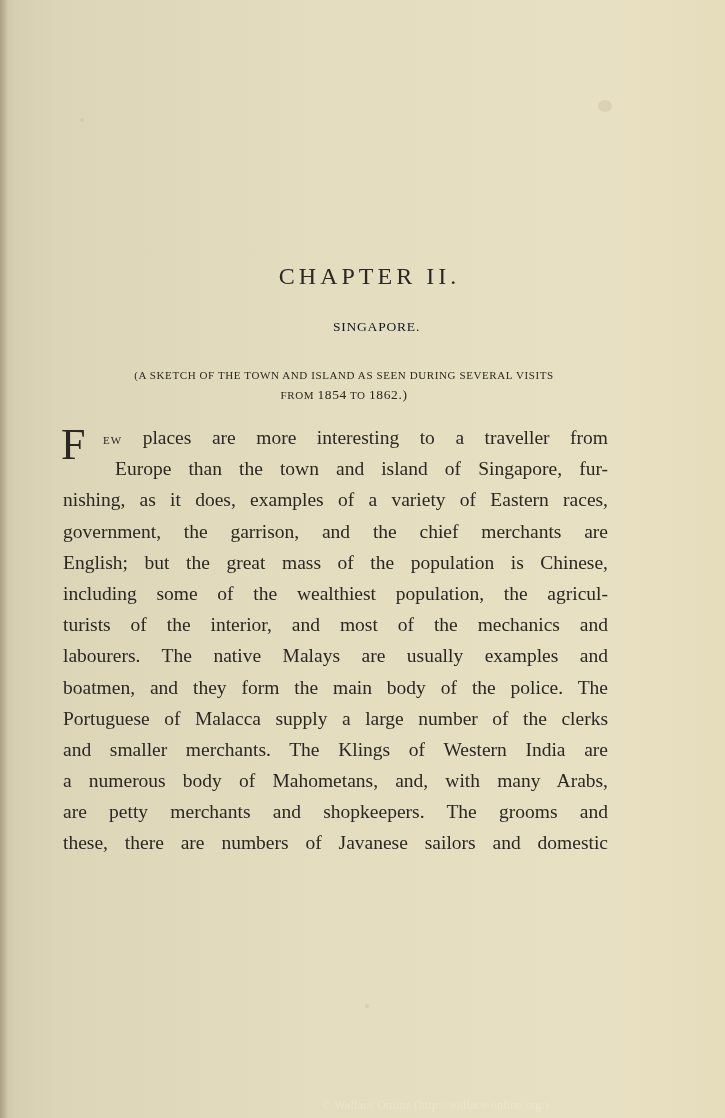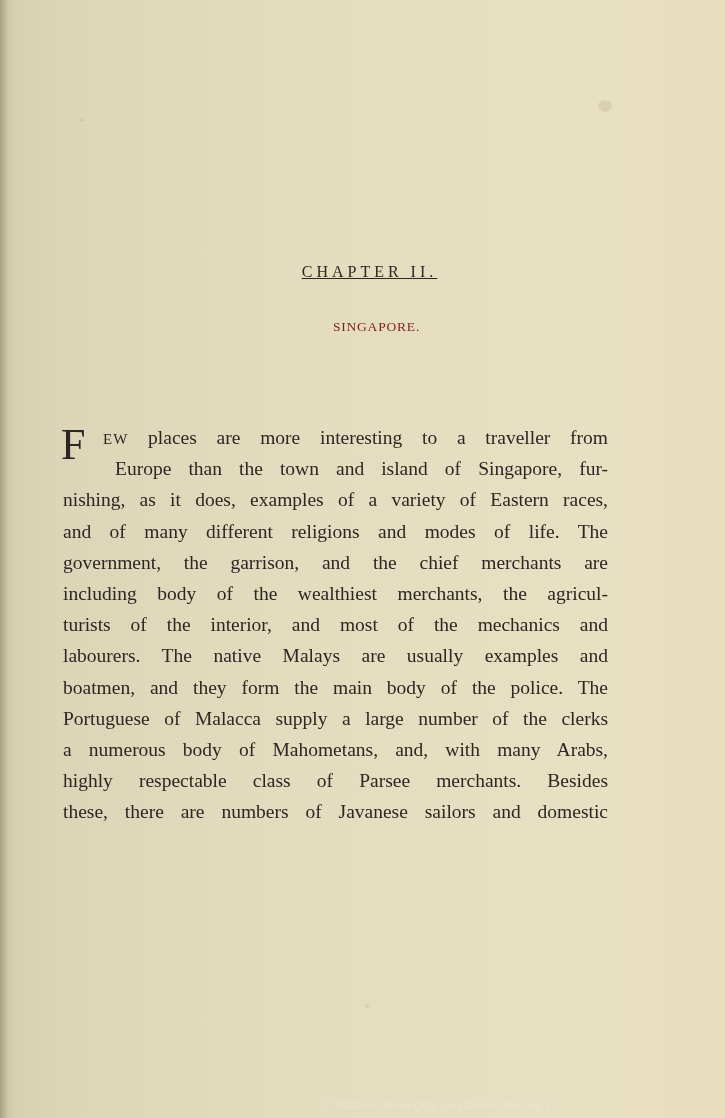--- a/index.html
+++ b/index.html
@@ -33,12 +33,11 @@
       left: 0;
       width: 725px;
       text-align: center;
-      font-size: 16px;
+      font-size: 24px;
       letter-spacing: 4px;
       padding-left: 14px;
       box-sizing: border-box;
       color: #2b2723;
-      text-decoration: underline;
     }
     .chapter-subtitle {
       position: absolute;

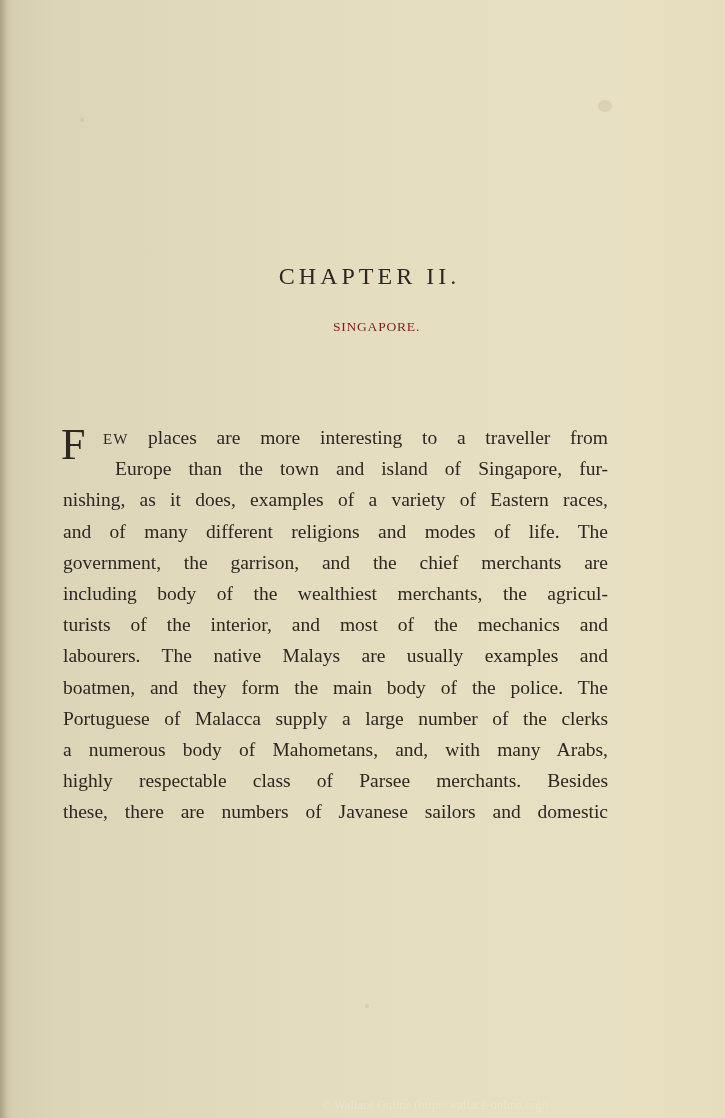--- a/index.html
+++ b/index.html
@@ -49,7 +49,7 @@
       letter-spacing: 0.8px;
       padding-left: 28px;
       box-sizing: border-box;
-      color: #7f1d1d;
+      color: #0f172a;
     }
     .sketch-note {
       position: absolute;

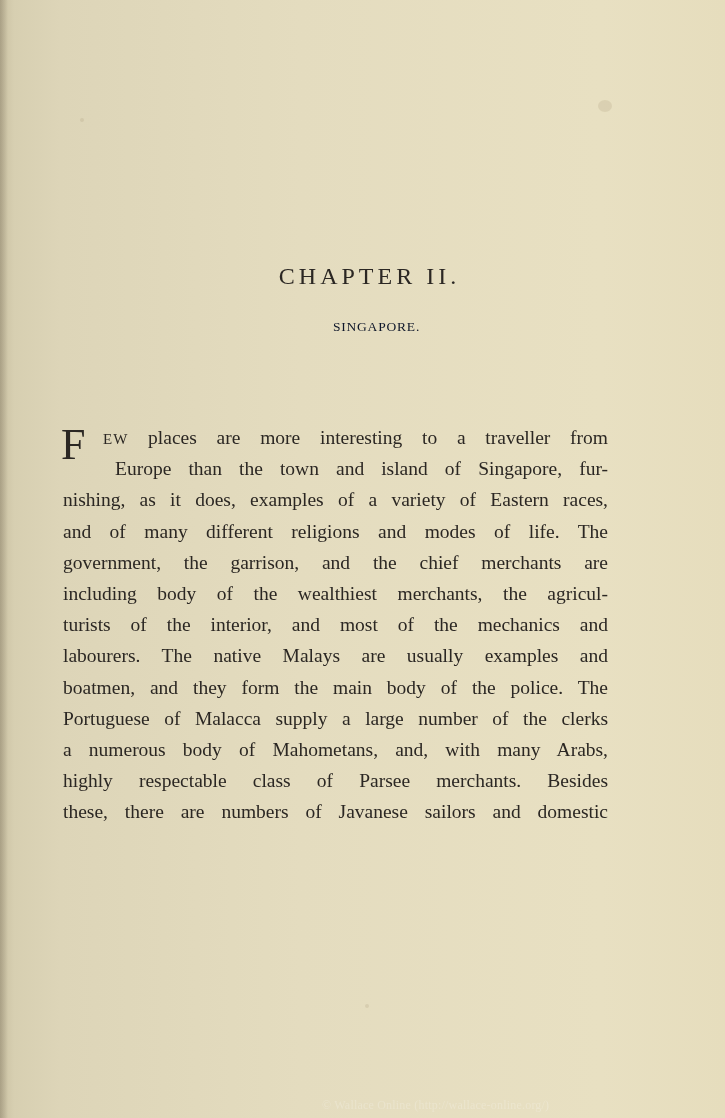--- a/index.html
+++ b/index.html
@@ -129,6 +129,10 @@
   <div class="chapter-title">CHAPTER II.</div>
   <div class="chapter-subtitle">SINGAPORE.</div>
 
+  <div class="sketch-note">
+    <span class="line1">(A SKETCH OF THE TOWN AND ISLAND AS SEEN DURING SEVERAL VISITS</span>
+    <span class="line2"><span>FROM </span><span class="num">1854</span><span> TO </span><span class="num">1862.)</span></span>
+  </div>
 
   <div class="body-text">
     <div class="drop-cap">F</div>

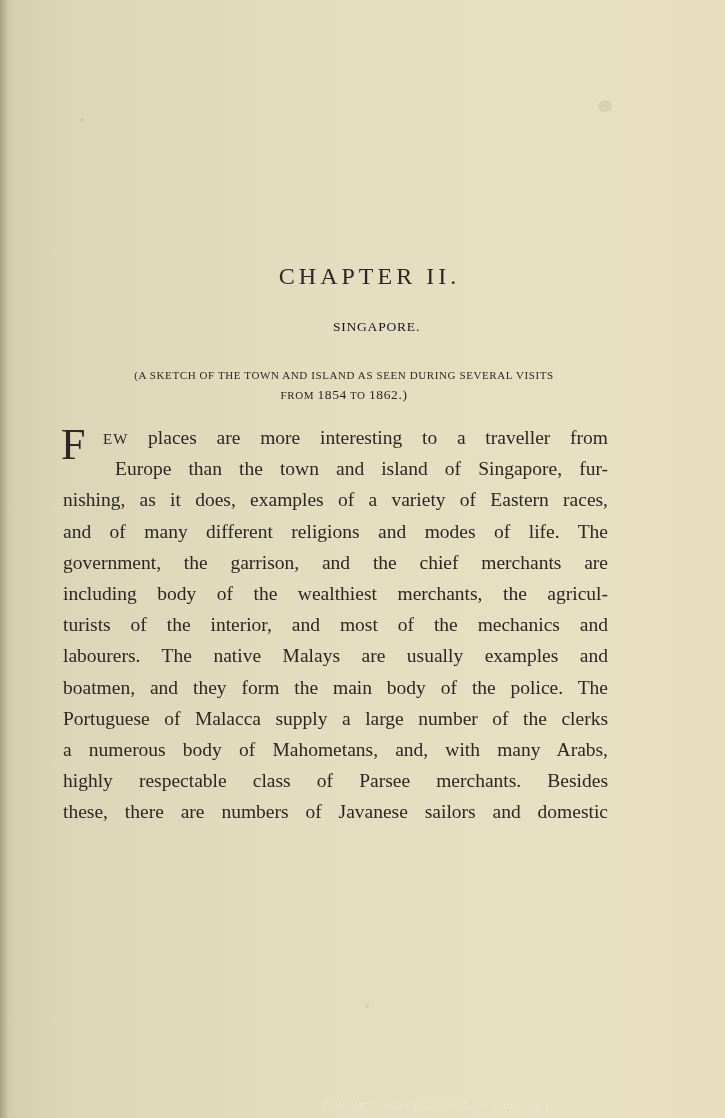--- a/index.html
+++ b/index.html
@@ -98,7 +98,7 @@
       color: #2b2723;
     }
     .ew-smallcaps {
-      font-size: 15px;
+      font-size: 11px;
       letter-spacing: 1px;
     }
     .watermark {

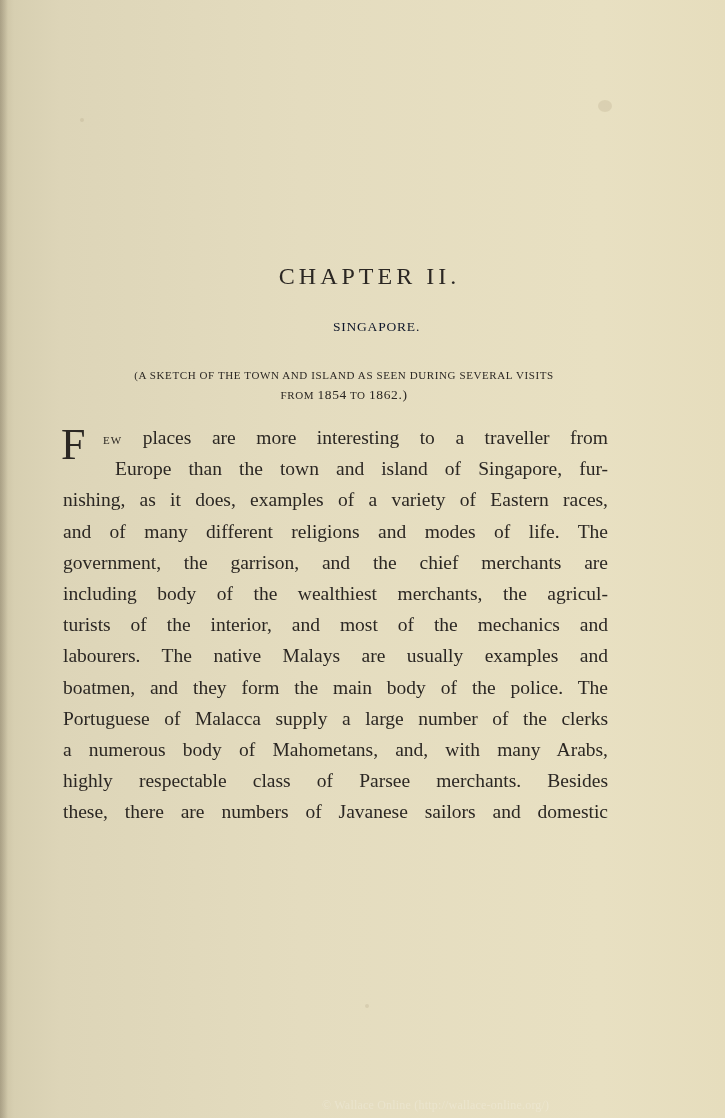--- a/index.html
+++ b/index.html
@@ -146,9 +146,6 @@
         <span>nishing, as it does, examples of a variety of Eastern races,</span>
       </div>
     <div class="line">
-        <span>and of many different religions and modes of life. The</span>
-      </div>
-    <div class="line">
         <span>government, the garrison, and the chief merchants are</span>
       </div>
     <div class="line">

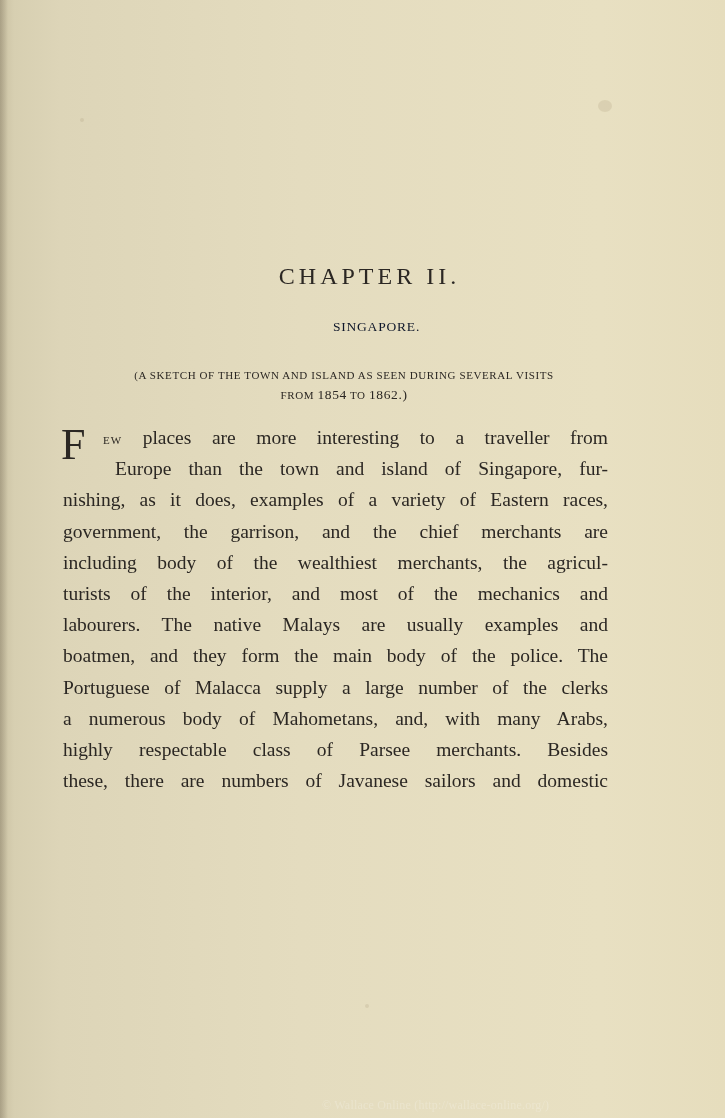--- a/index.html
+++ b/index.html
@@ -149,6 +149,9 @@
         <span>government, the garrison, and the chief merchants are</span>
       </div>
     <div class="line">
+        <span>English; but the great mass of the population is Chinese,</span>
+      </div>
+    <div class="line">
         <span>including body of the wealthiest merchants, the agricul-</span>
       </div>
     <div class="line">

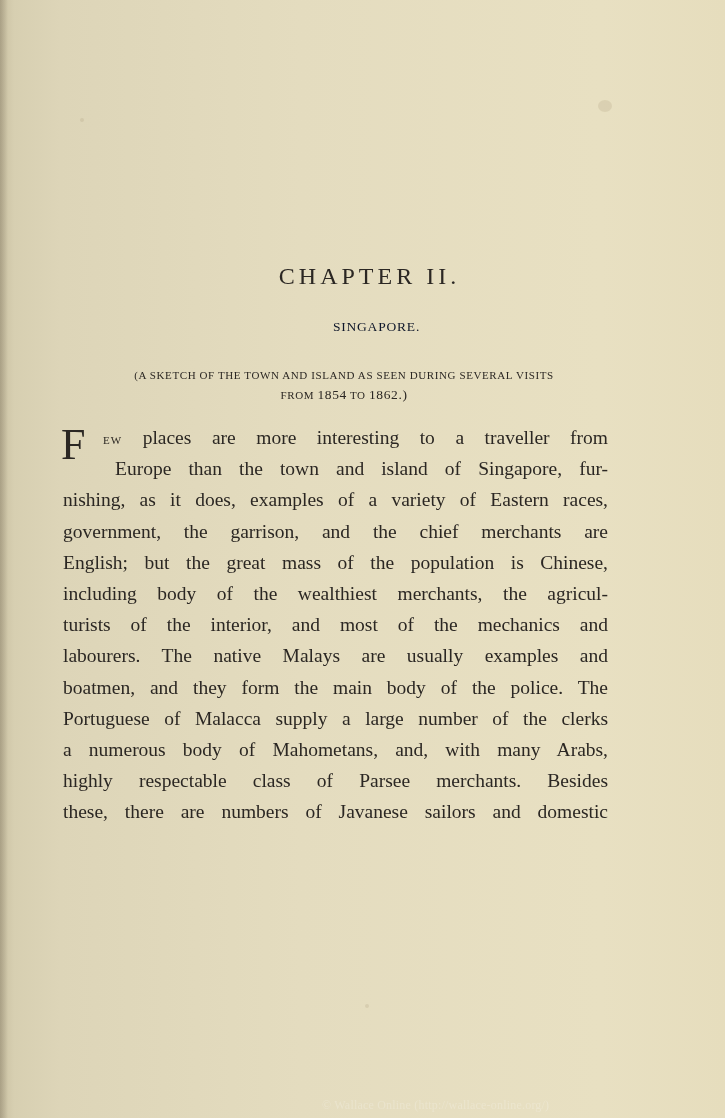--- a/index.html
+++ b/index.html
@@ -152,7 +152,7 @@
         <span>English; but the great mass of the population is Chinese,</span>
       </div>
     <div class="line">
-        <span>including body of the wealthiest merchants, the agricul-</span>
+        <span>including some of the wealthiest population, the agricul-</span>
       </div>
     <div class="line">
         <span>turists of the interior, and most of the mechanics and</span>

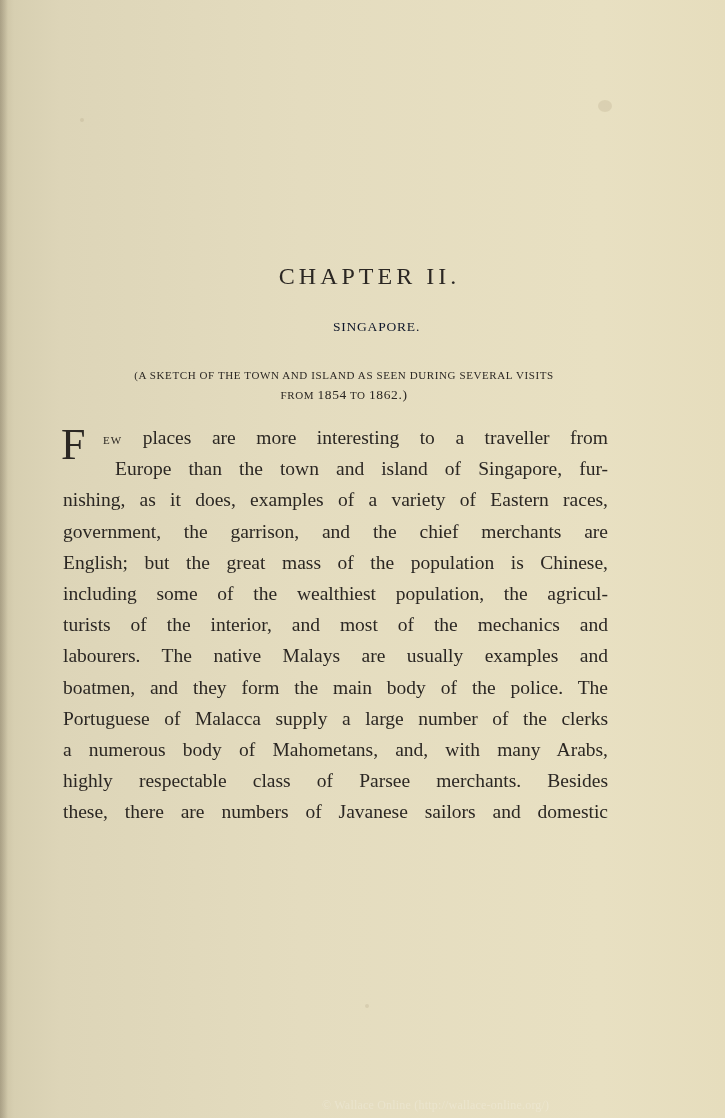--- a/index.html
+++ b/index.html
@@ -167,6 +167,9 @@
         <span>Portuguese of Malacca supply a large number of the clerks</span>
       </div>
     <div class="line">
+        <span>and smaller merchants. The Klings of Western India are</span>
+      </div>
+    <div class="line">
         <span>a numerous body of Mahometans, and, with many Arabs,</span>
       </div>
     <div class="line">

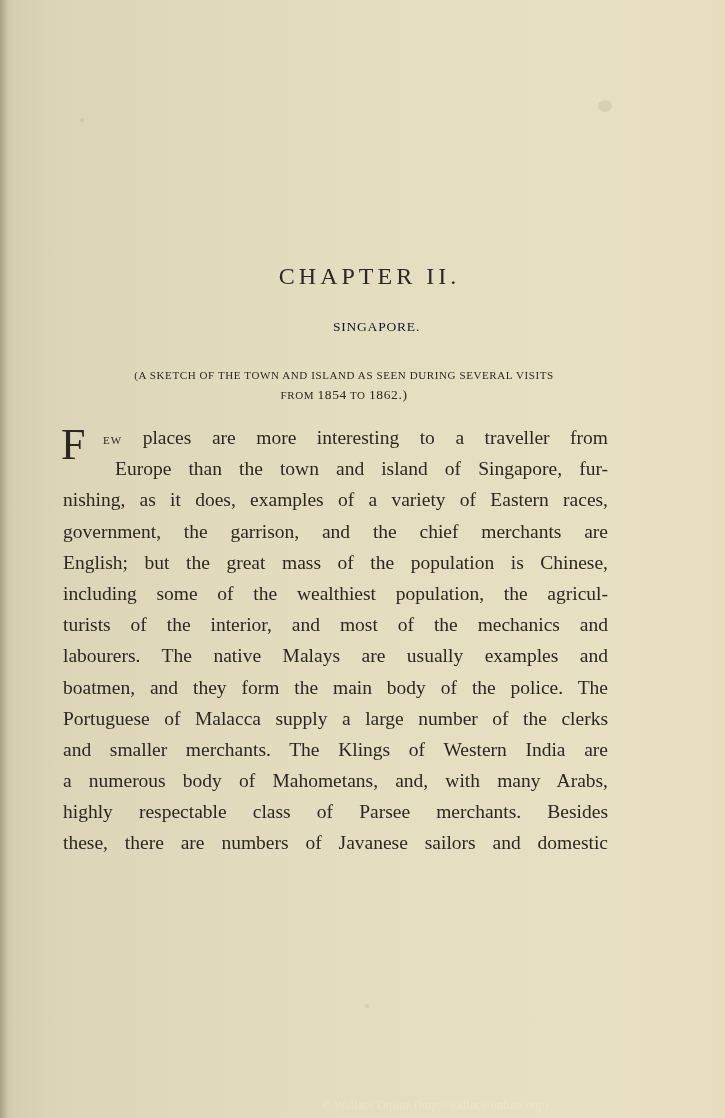--- a/index.html
+++ b/index.html
@@ -173,6 +173,9 @@
         <span>a numerous body of Mahometans, and, with many Arabs,</span>
       </div>
     <div class="line">
+        <span>are petty merchants and shopkeepers. The grooms and</span>
+      </div>
+    <div class="line">
         <span>highly respectable class of Parsee merchants. Besides</span>
       </div>
     <div class="line">

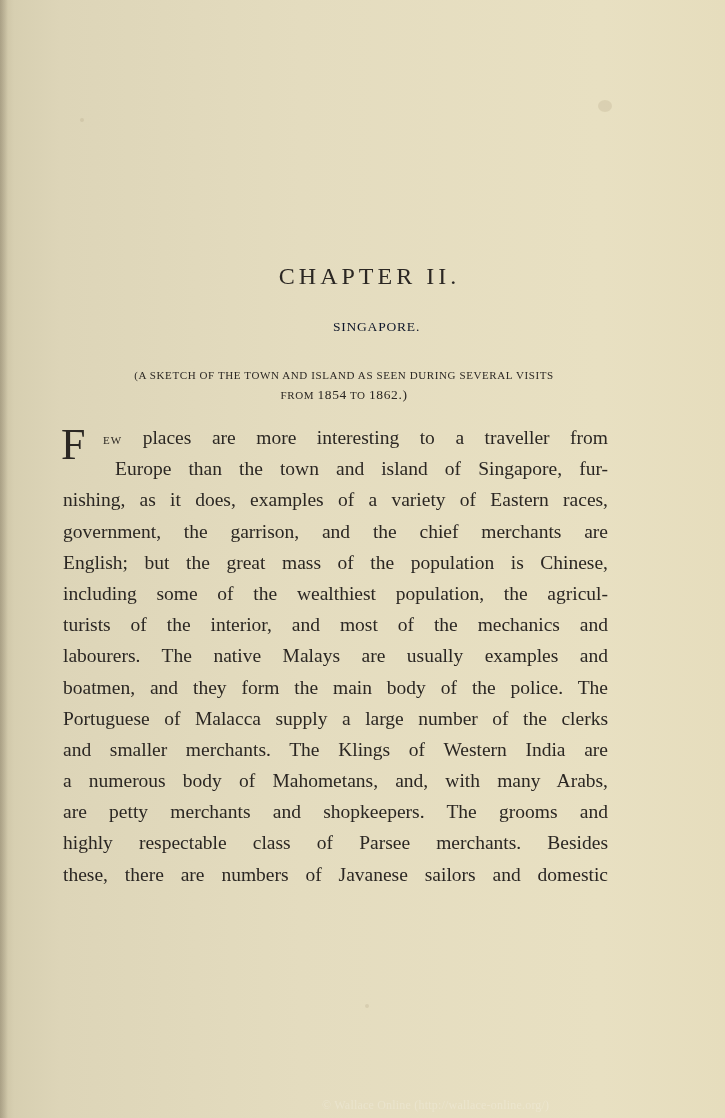--- a/index.html
+++ b/index.html
@@ -176,9 +176,6 @@
         <span>are petty merchants and shopkeepers. The grooms and</span>
       </div>
     <div class="line">
-        <span>highly respectable class of Parsee merchants. Besides</span>
-      </div>
-    <div class="line">
         <span>these, there are numbers of Javanese sailors and domestic</span>
       </div>
   </div>

